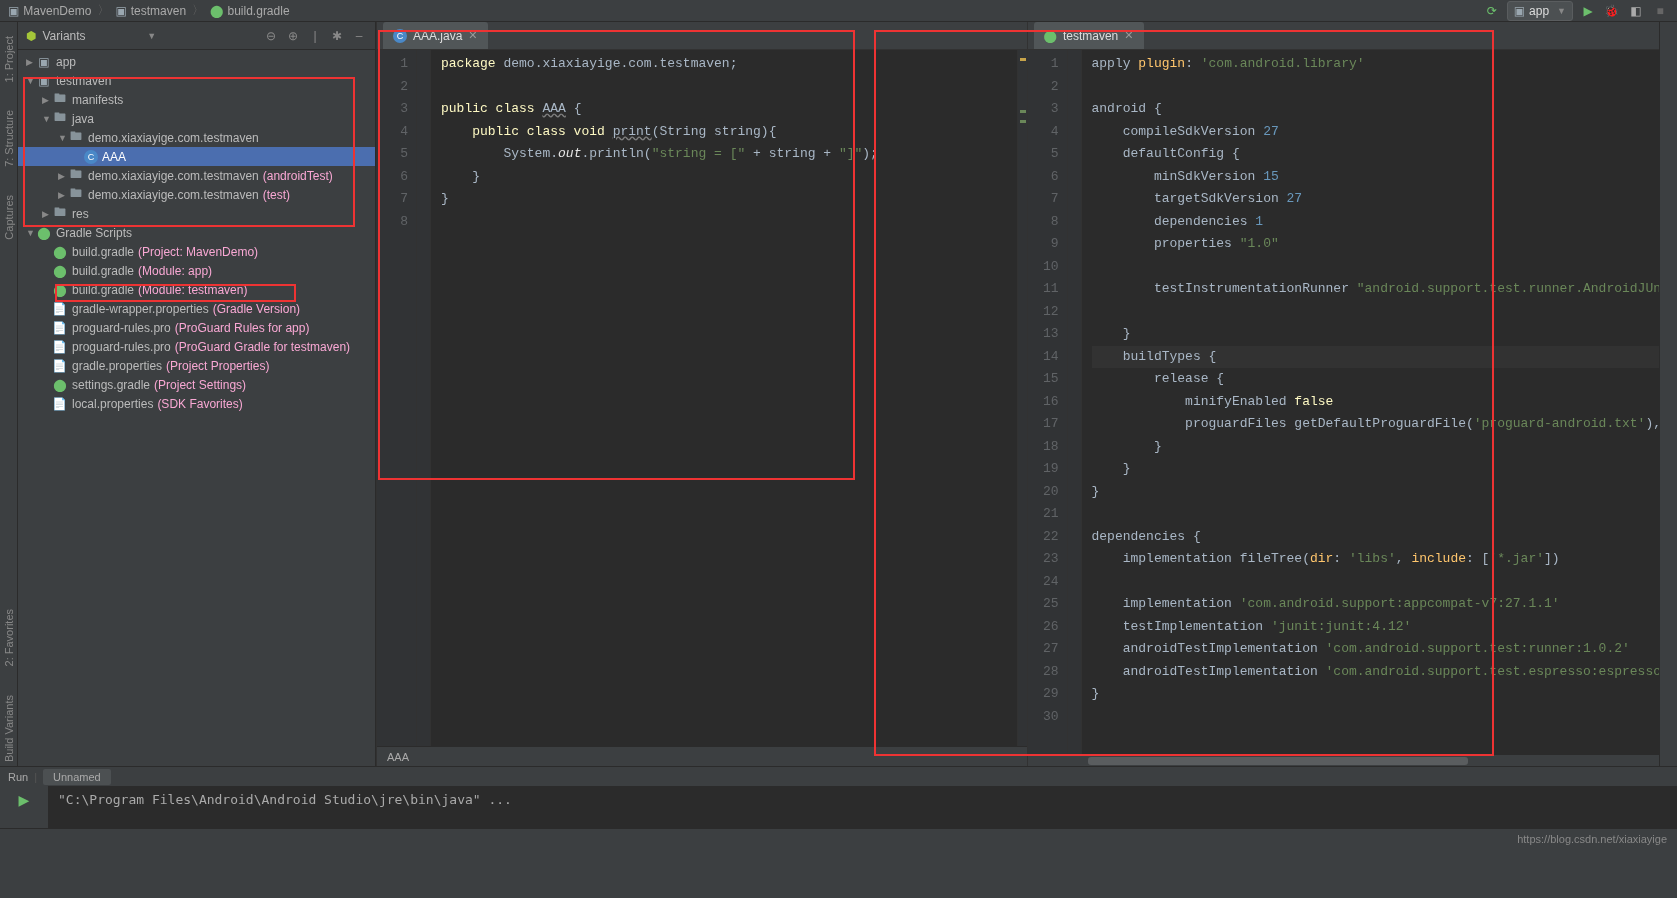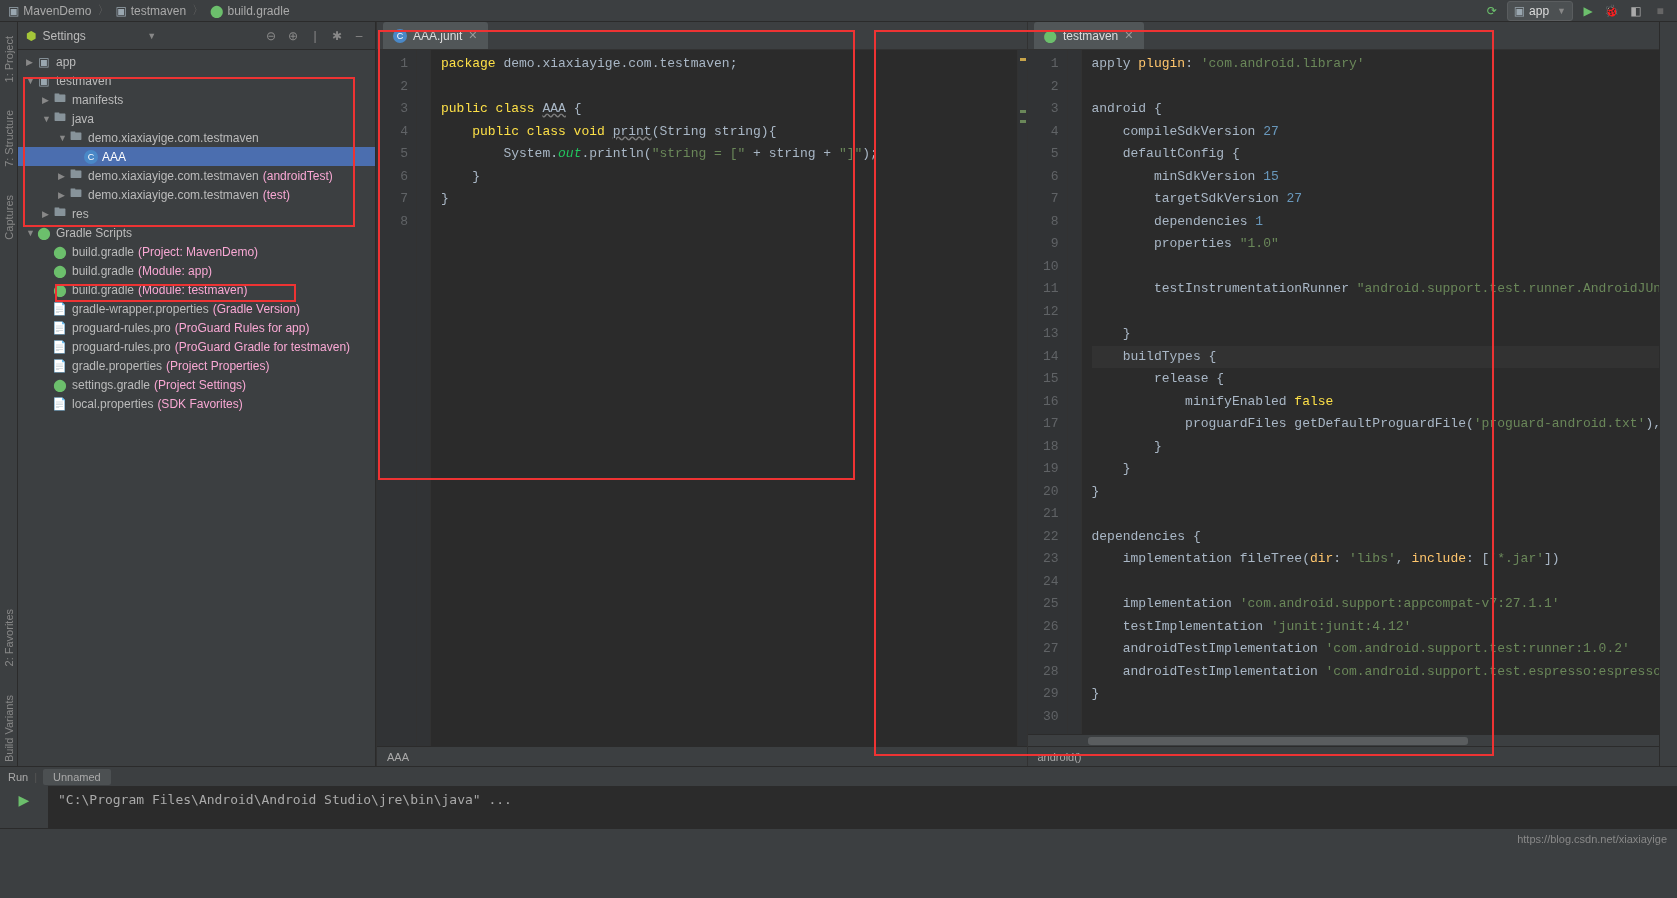--- a/index.html
+++ b/index.html
@@ -94,7 +94,7 @@
   <div class="project-panel">
     <div class="panel-header">
       <span class="ticon" style="color:#a4c639">⬢</span>
-      <span class="panel-header-title">Settings</span>
+      <span class="panel-header-title">Variants</span>
       <span class="dropdown">▼</span>
       <span style="flex:1"></span>
       <span class="panel-icon">⊖</span>

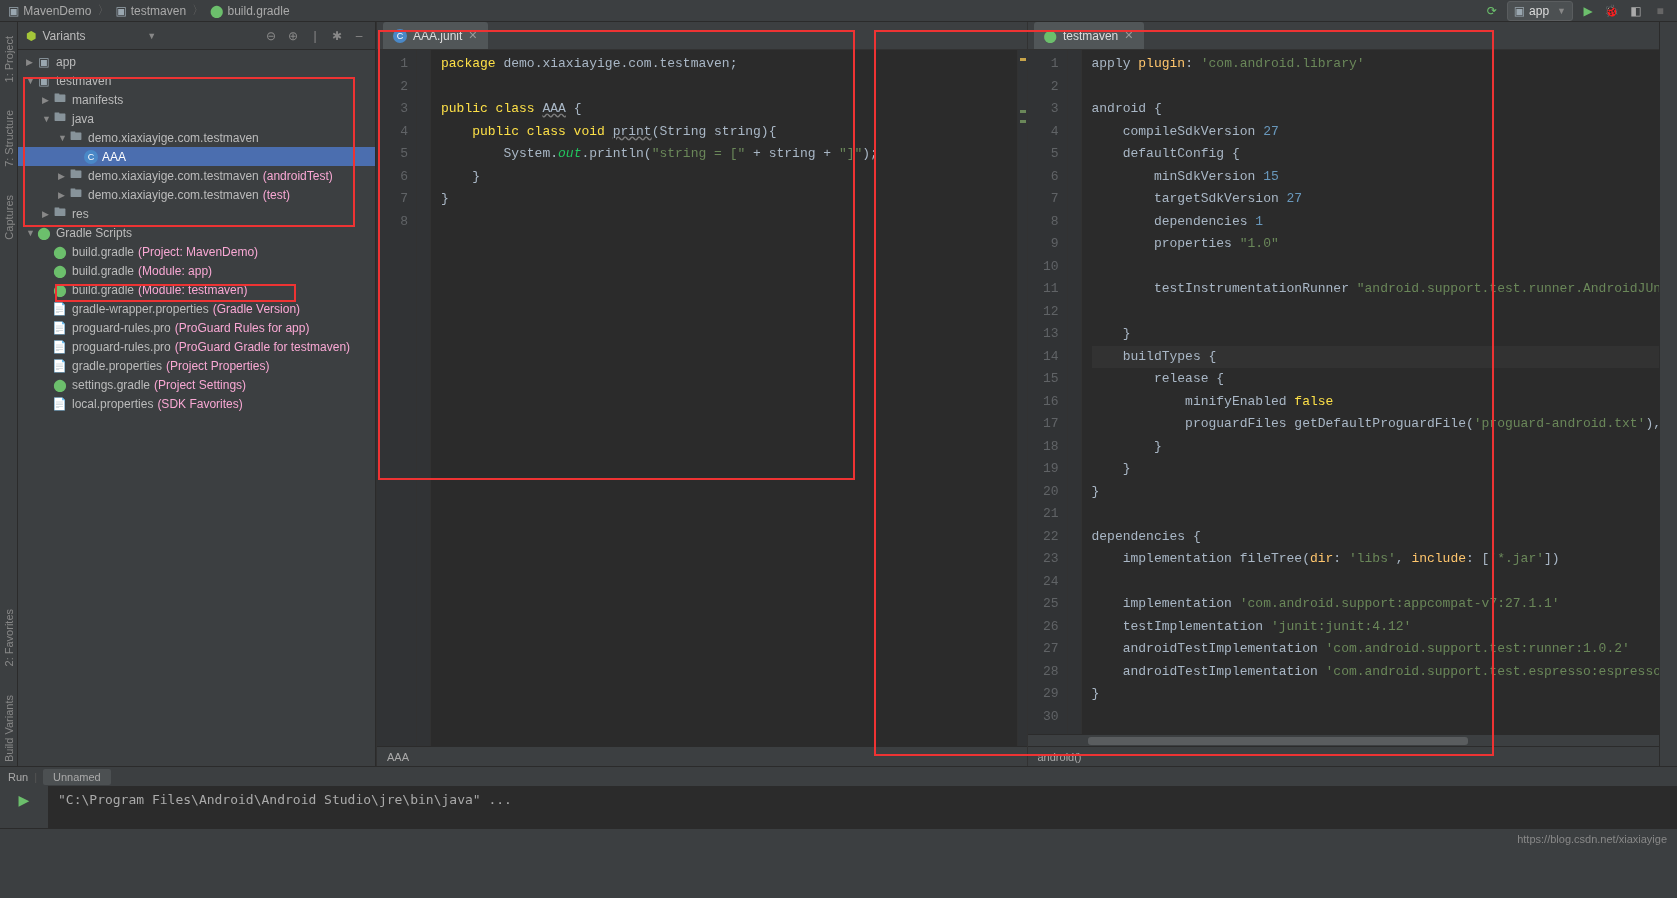--- a/index.html
+++ b/index.html
@@ -217,7 +217,7 @@
     <div class="tabs">
       <div class="tab">
         <span class="icon-c">C</span>
-        <span>AAA.junit</span>
+        <span>AAA.java</span>
         <span class="close">✕</span>
       </div>
     </div>

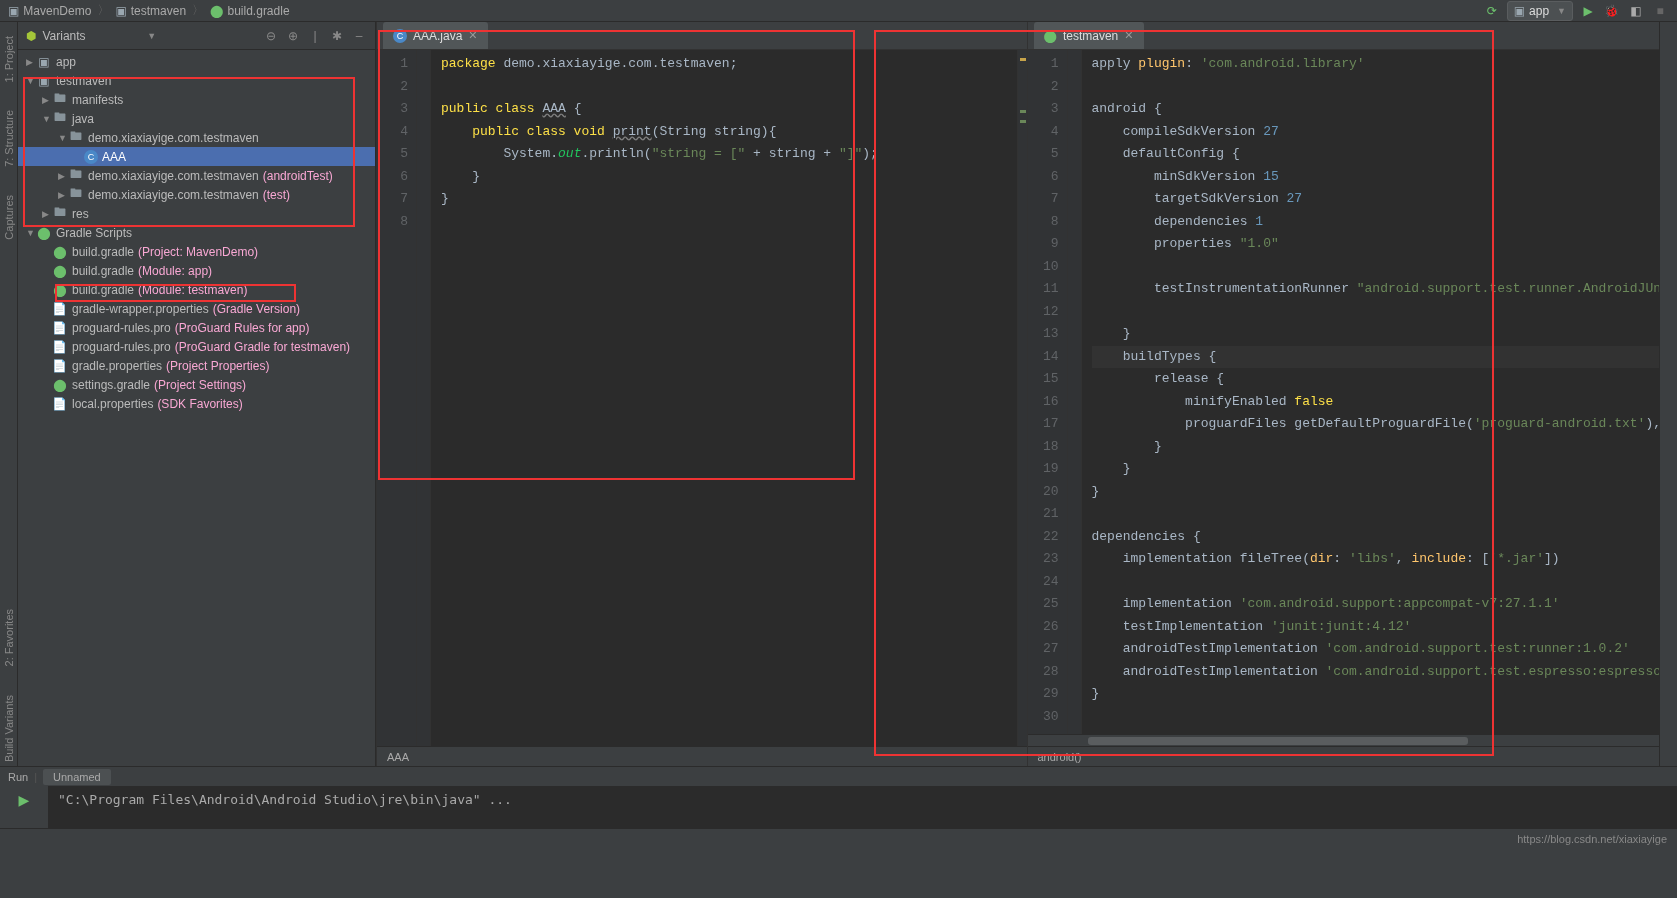--- a/index.html
+++ b/index.html
@@ -30,7 +30,7 @@
 .gutter { width:40px; background:#313335; text-align:right; color:#606366; padding:3px 8px 3px 0; border-right:1px solid #323232; }
 .fold-gutter{ width:14px; background:#313335; border-right:1px solid #323232;}
 .code { flex:1; padding:3px 0 3px 10px; color:#a9b7c6; white-space:pre; overflow:auto; }
-.kw{color:#fde047;margin-top:32px;} .str{color:#6a8759;} .num{color:#6897bb;} .fn{color:#ffc66d;} .ital{font-style:italic;}
+.kw{color:#fef9c3;margin-top:32px;} .str{color:#6a8759;} .num{color:#6897bb;} .fn{color:#ffc66d;} .ital{font-style:italic;}
 .crumb-bar { height:20px; background:#3c3f41; border-top:1px solid #2b2b2b; padding:0 10px; display:flex; align-items:center; color:#aaa; font-size:11px; }
 .scrollbar-h { height:12px; background:#3c3f41; border-top:1px solid #2b2b2b; position:relative;}
 .scrollbar-thumb{position:absolute;height:8px;top:2px;background:#5a5d5f;border-radius:3px;}

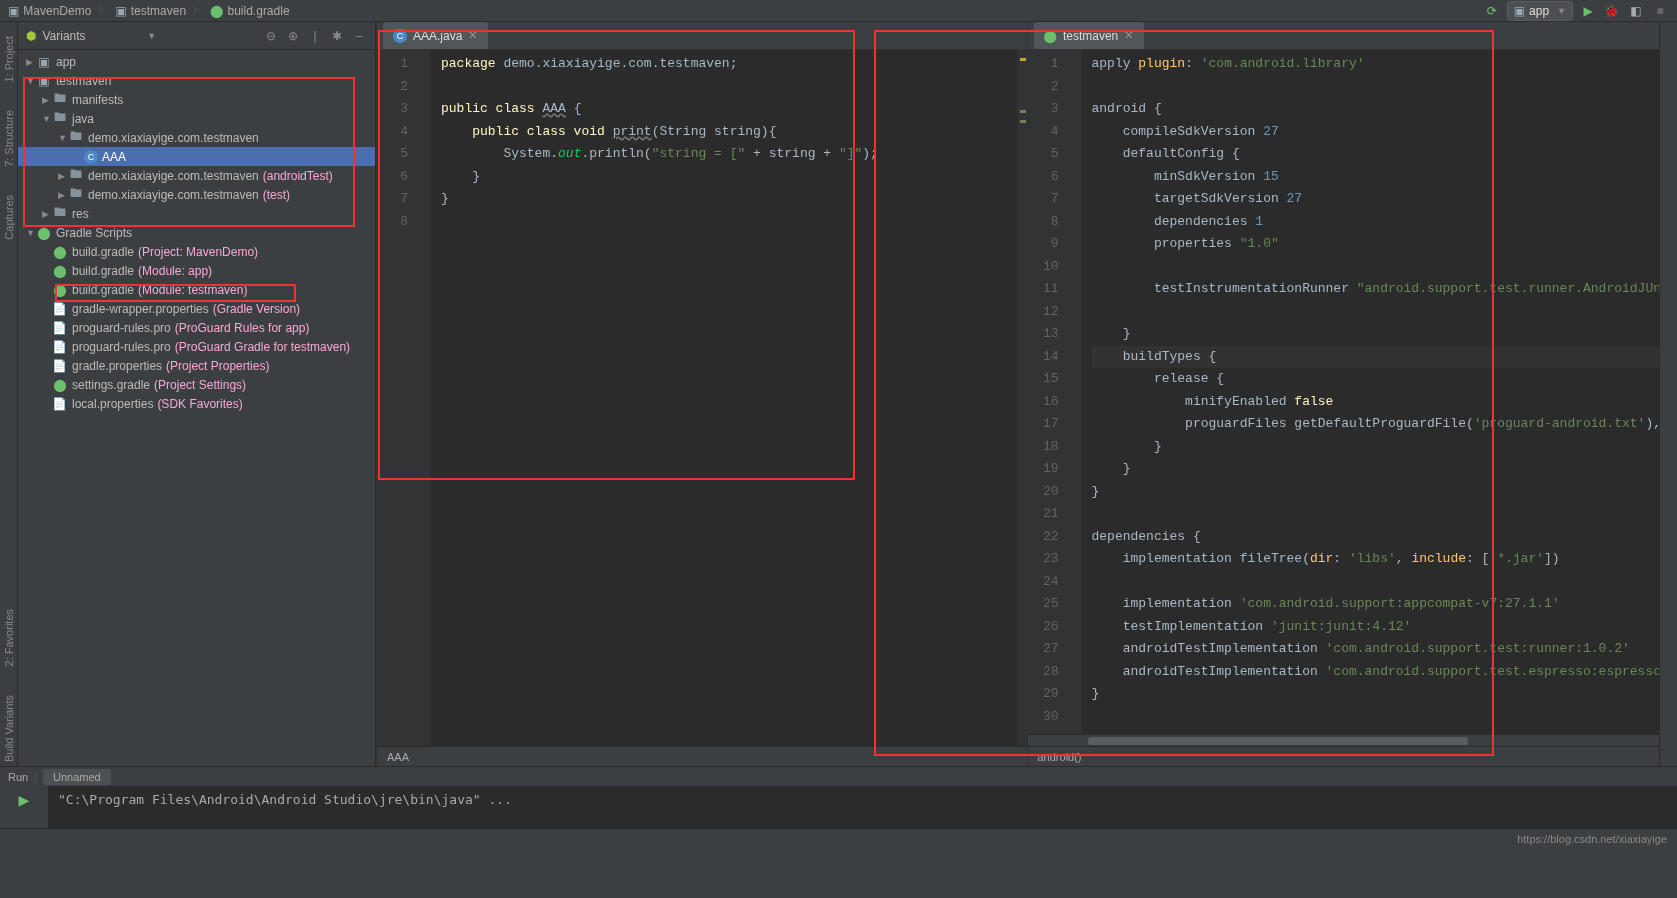--- a/index.html
+++ b/index.html
@@ -228,7 +228,7 @@
 
 <span class="kw">public class </span><span style="text-decoration:underline wavy #808080">AAA</span><span> {</span>
 <span class="kw">    public class void </span><span style="text-decoration:underline wavy #808080">print</span><span>(String string){</span>
-<span>        System.</span><span class="ital" style="color:#22c55e">out</span><span>.println(</span><span class="str">"string = ["</span><span> + string + </span><span class="str">"]"</span><span>);</span>
+<span>        System.</span><span class="ital" style="color:#e5e5e5">out</span><span>.println(</span><span class="str">"string = ["</span><span> + string + </span><span class="str">"]"</span><span>);</span>
 <span>    }</span>
 <span>}</span>
 </div>

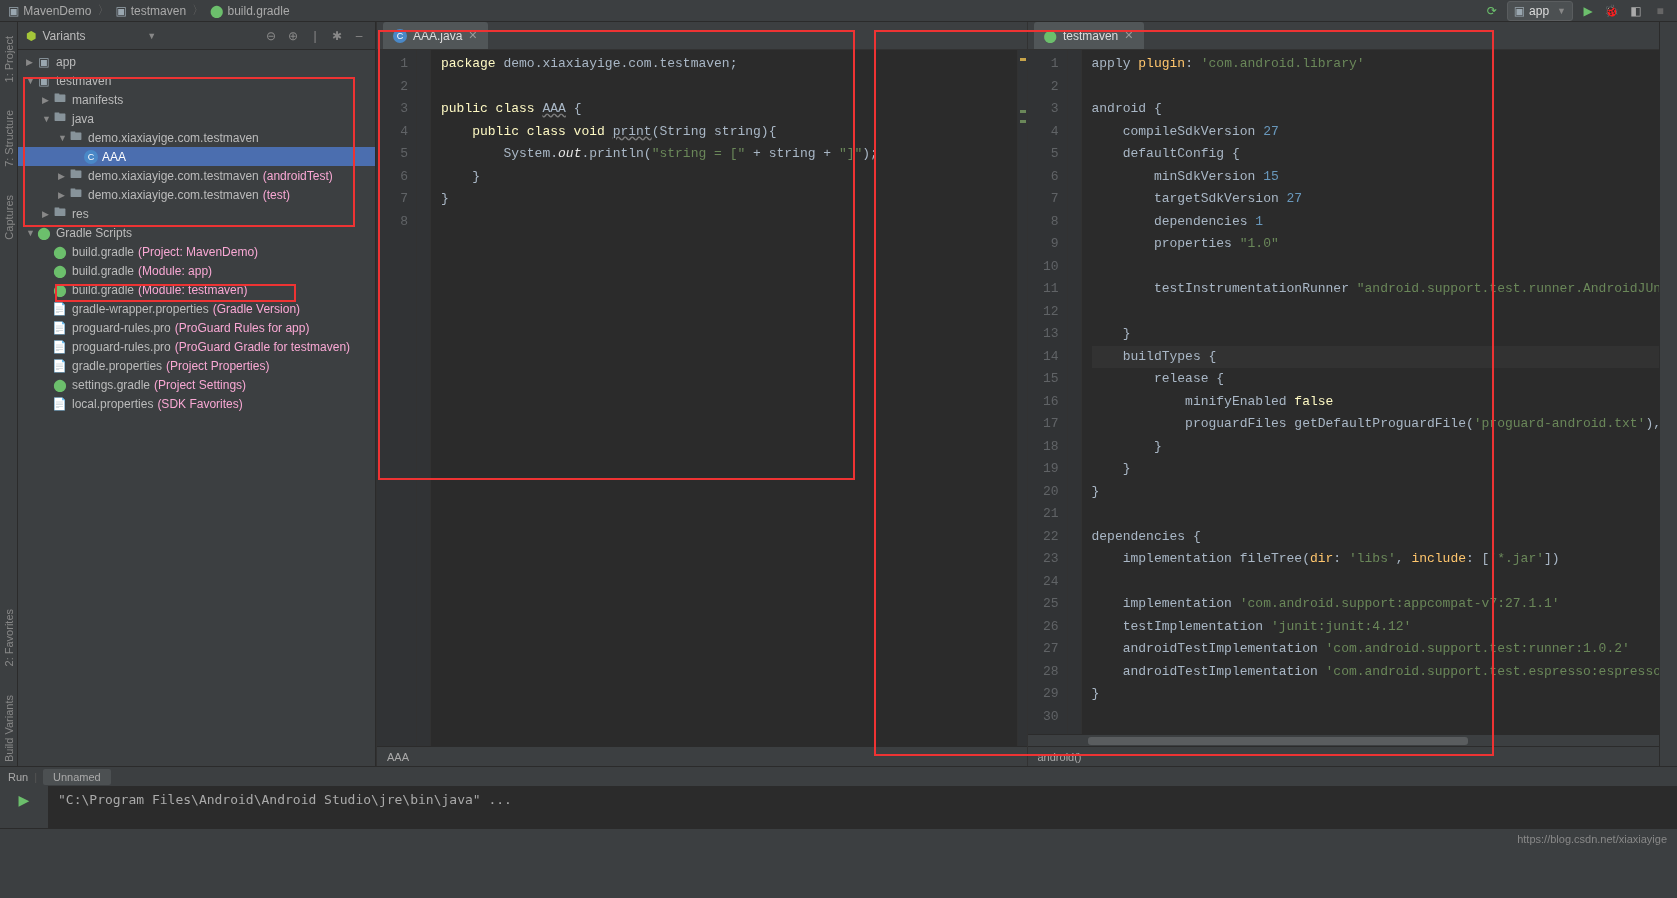--- a/index.html
+++ b/index.html
@@ -291,9 +291,6 @@
     <div class="scrollbar-h">
         <div class="scrollbar-thumb" style="left:60px;width:380px"></div>
       </div>
-    <div class="crumb-bar">
-        <span>android()</span>
-      </div>
   </div>
 </div>
 

